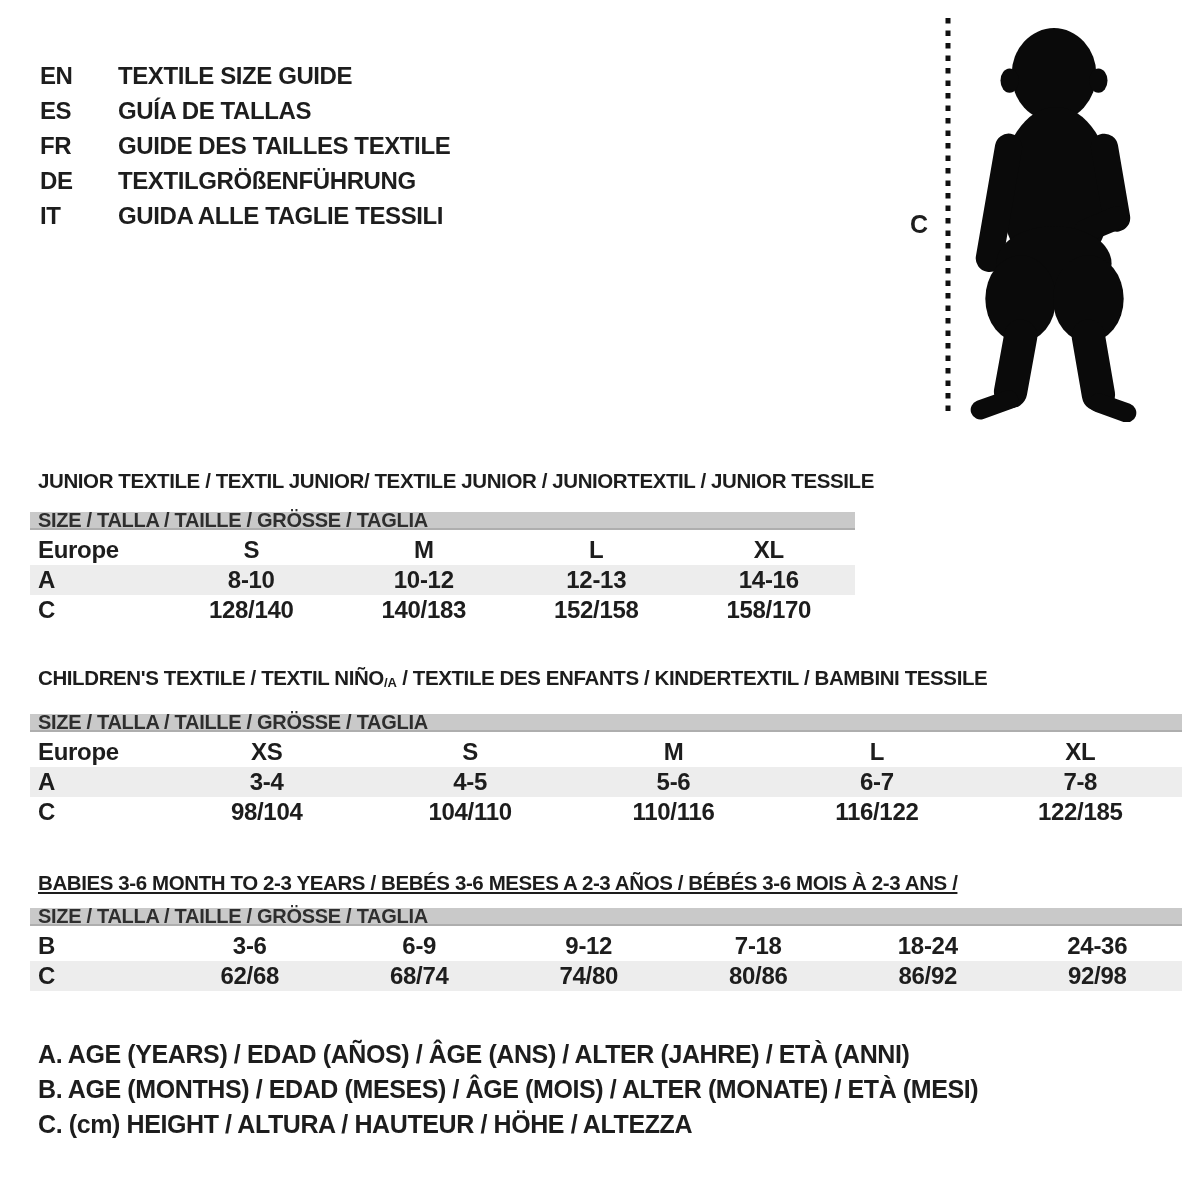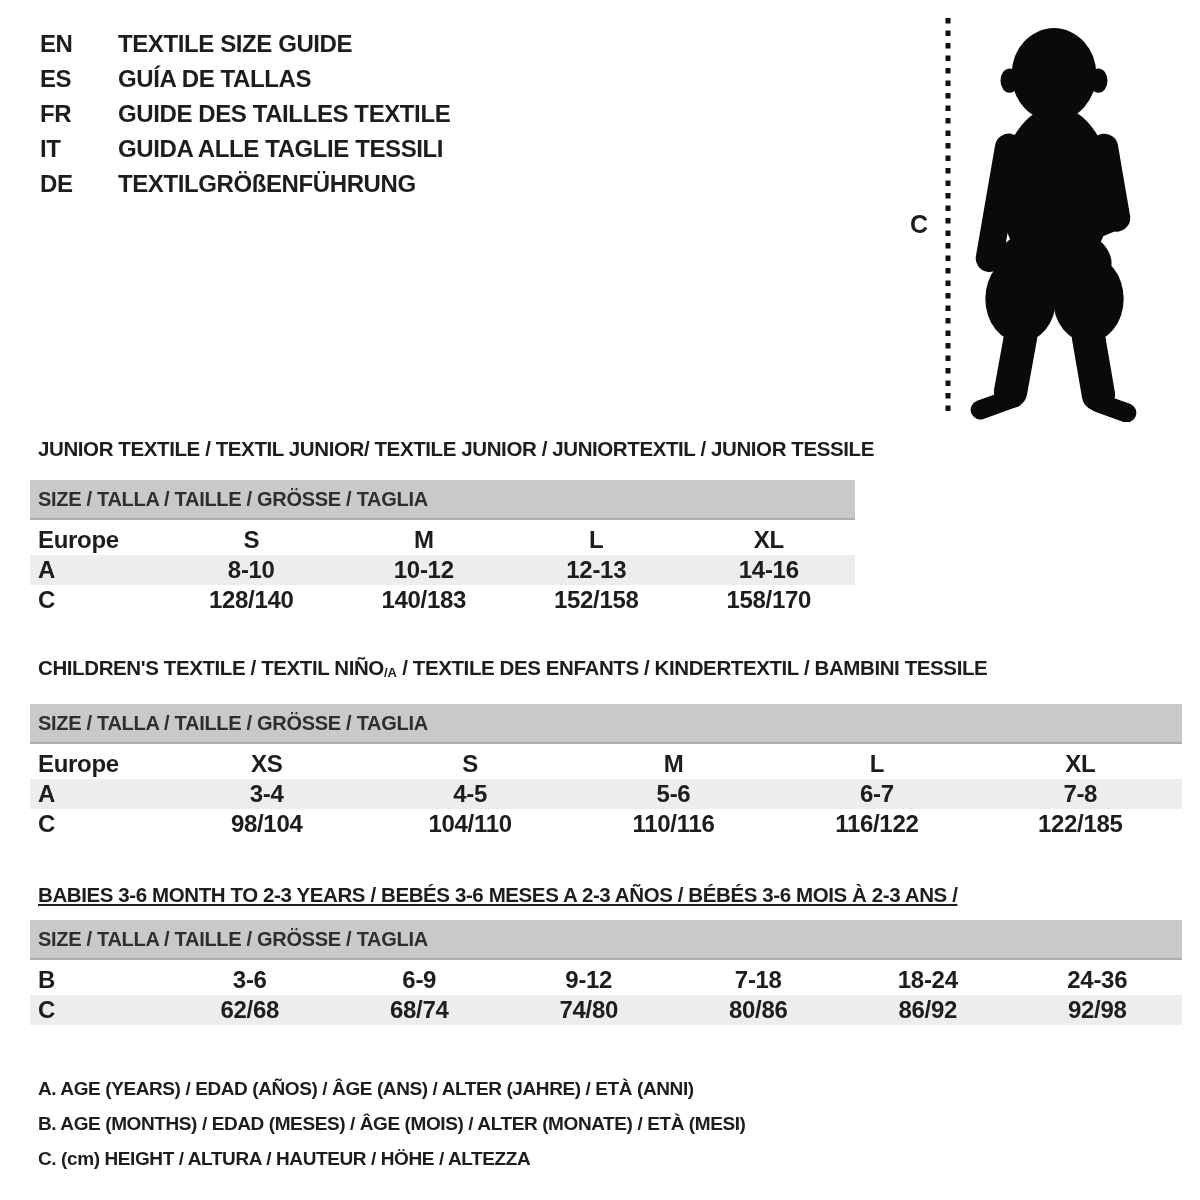--- a/index.html
+++ b/index.html
@@ -15,7 +15,7 @@
   .content { position: absolute; left: 30px; top: 26px; width: 1152px; }
 
   
-  .langs { margin-left: 10px; }
+  .langs { margin-left: 10px; margin-top: 32px; }
   .lang-row { display: flex; align-items: center; height: 35px; font-size: 24px; letter-spacing: -0.4px; }
   .lang-code { width: 78px; }
 

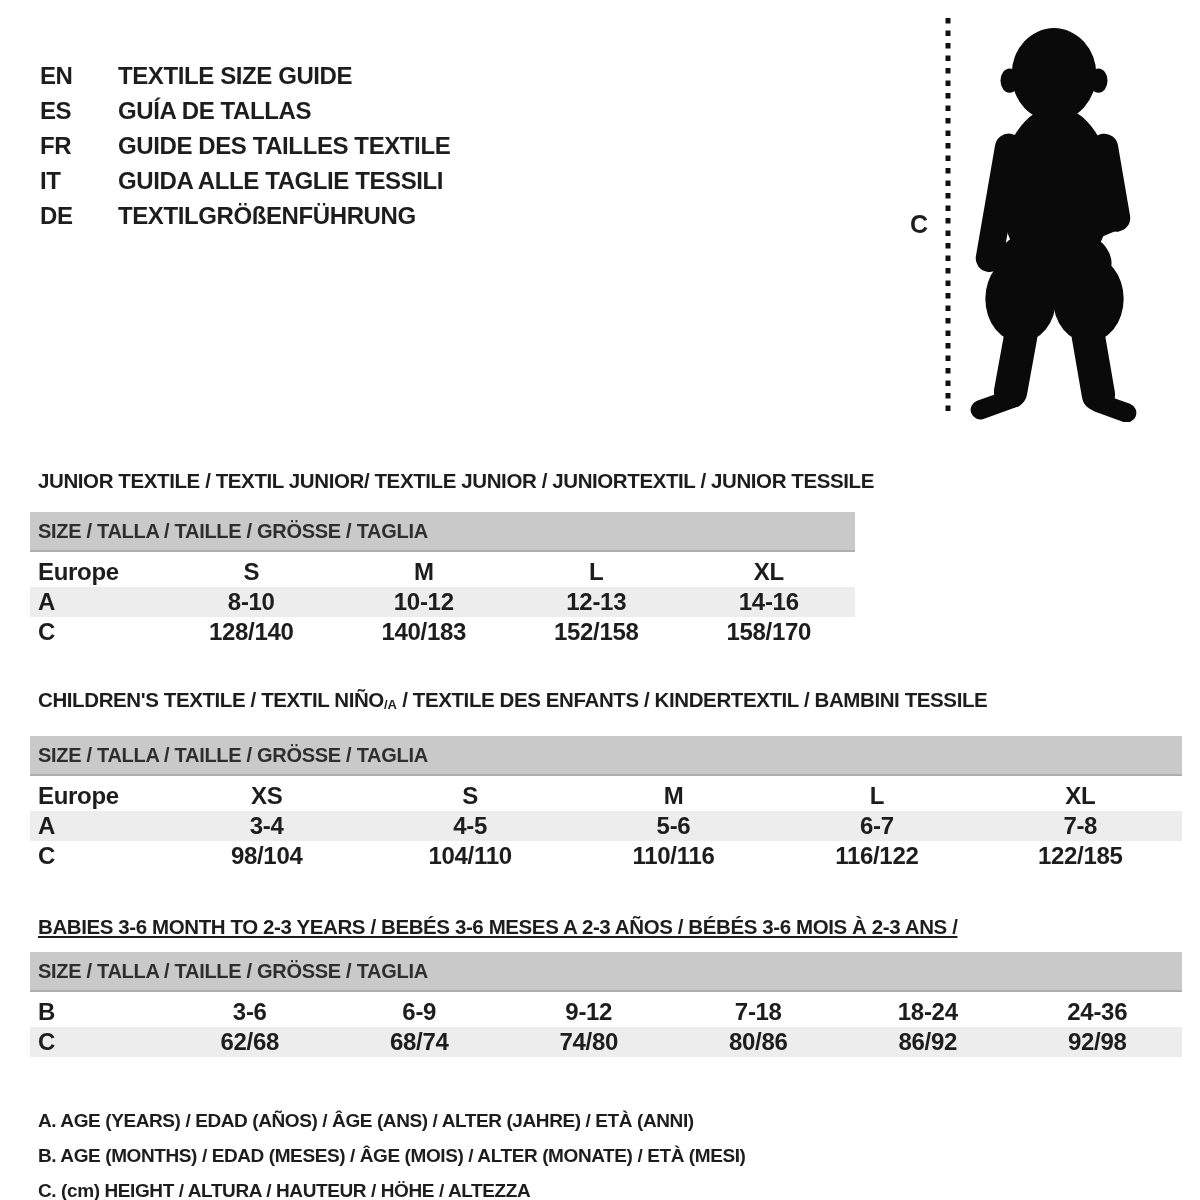--- a/index.html
+++ b/index.html
@@ -108,12 +108,12 @@
         <span class="lang-label">GUIDE DES TAILLES TEXTILE</span>
       </div>
       <div class="lang-row">
+        <span class="lang-code">DE</span>
+        <span class="lang-label">TEXTILGRÖßENFÜHRUNG</span>
+      </div>
+      <div class="lang-row">
         <span class="lang-code">IT</span>
         <span class="lang-label">GUIDA ALLE TAGLIE TESSILI</span>
-      </div>
-      <div class="lang-row">
-        <span class="lang-code">DE</span>
-        <span class="lang-label">TEXTILGRÖßENFÜHRUNG</span>
       </div>
     </div>
 

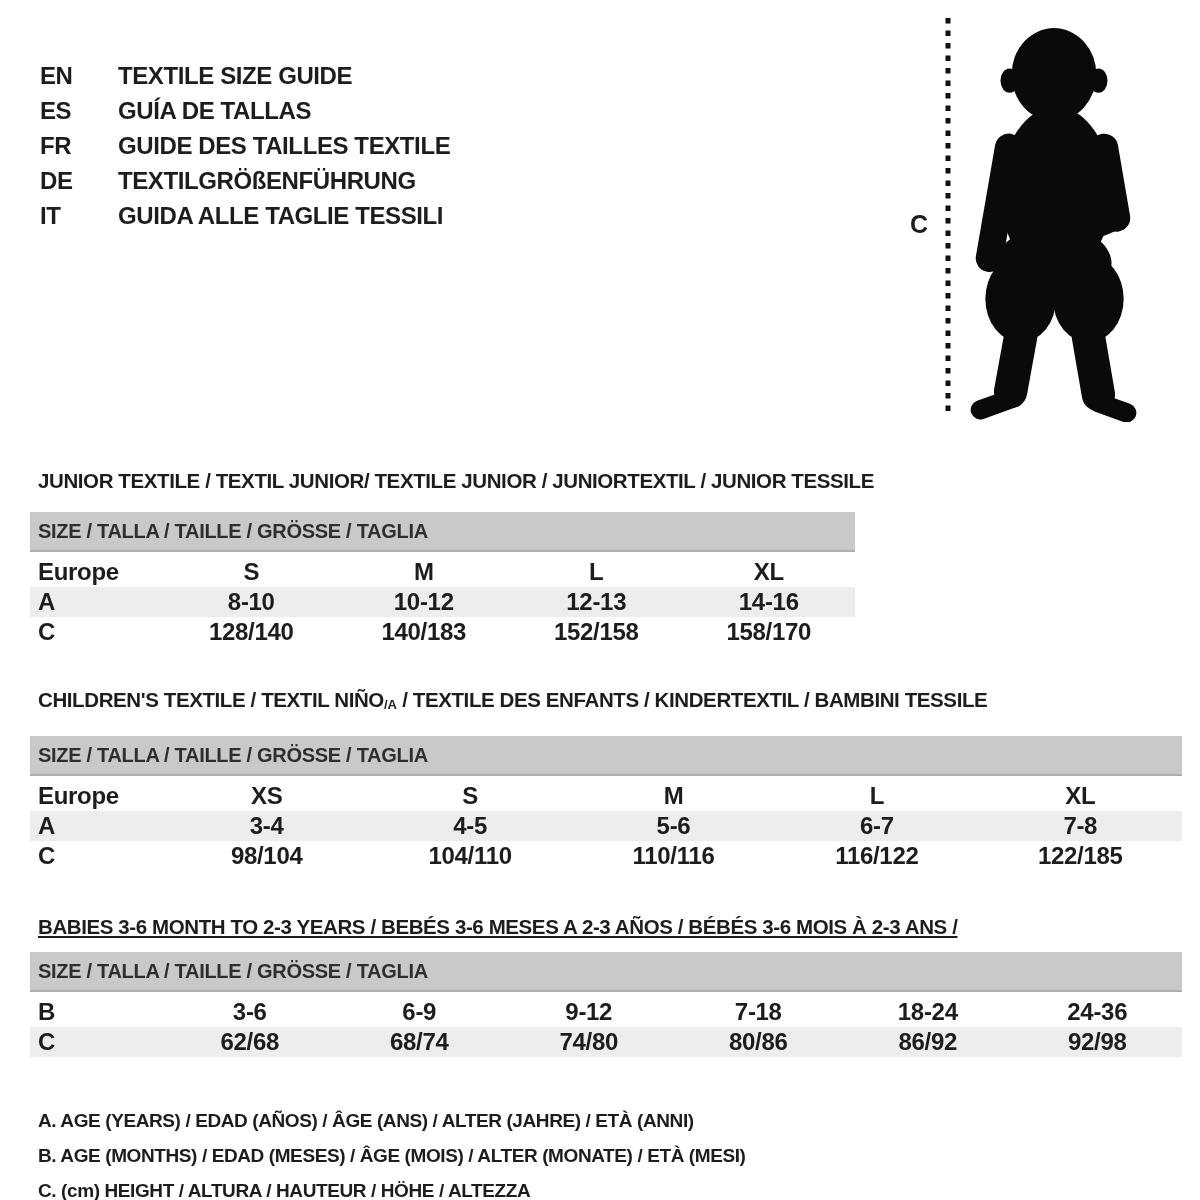--- a/index.html
+++ b/index.html
@@ -34,7 +34,7 @@
   .sub-mark { font-size: 13px; vertical-align: -2px; letter-spacing: 0; }
 
   .size-bar {
-    margin-top: 19px; height: 40px;
+    margin-top: 19px; height: 18px;
     background: #c9c9c9; border-bottom: 2px solid #aeaeae;
     display: flex; align-items: center; padding-left: 8px;
     font-size: 20px; color: #2e2e2e; letter-spacing: -0.3px;

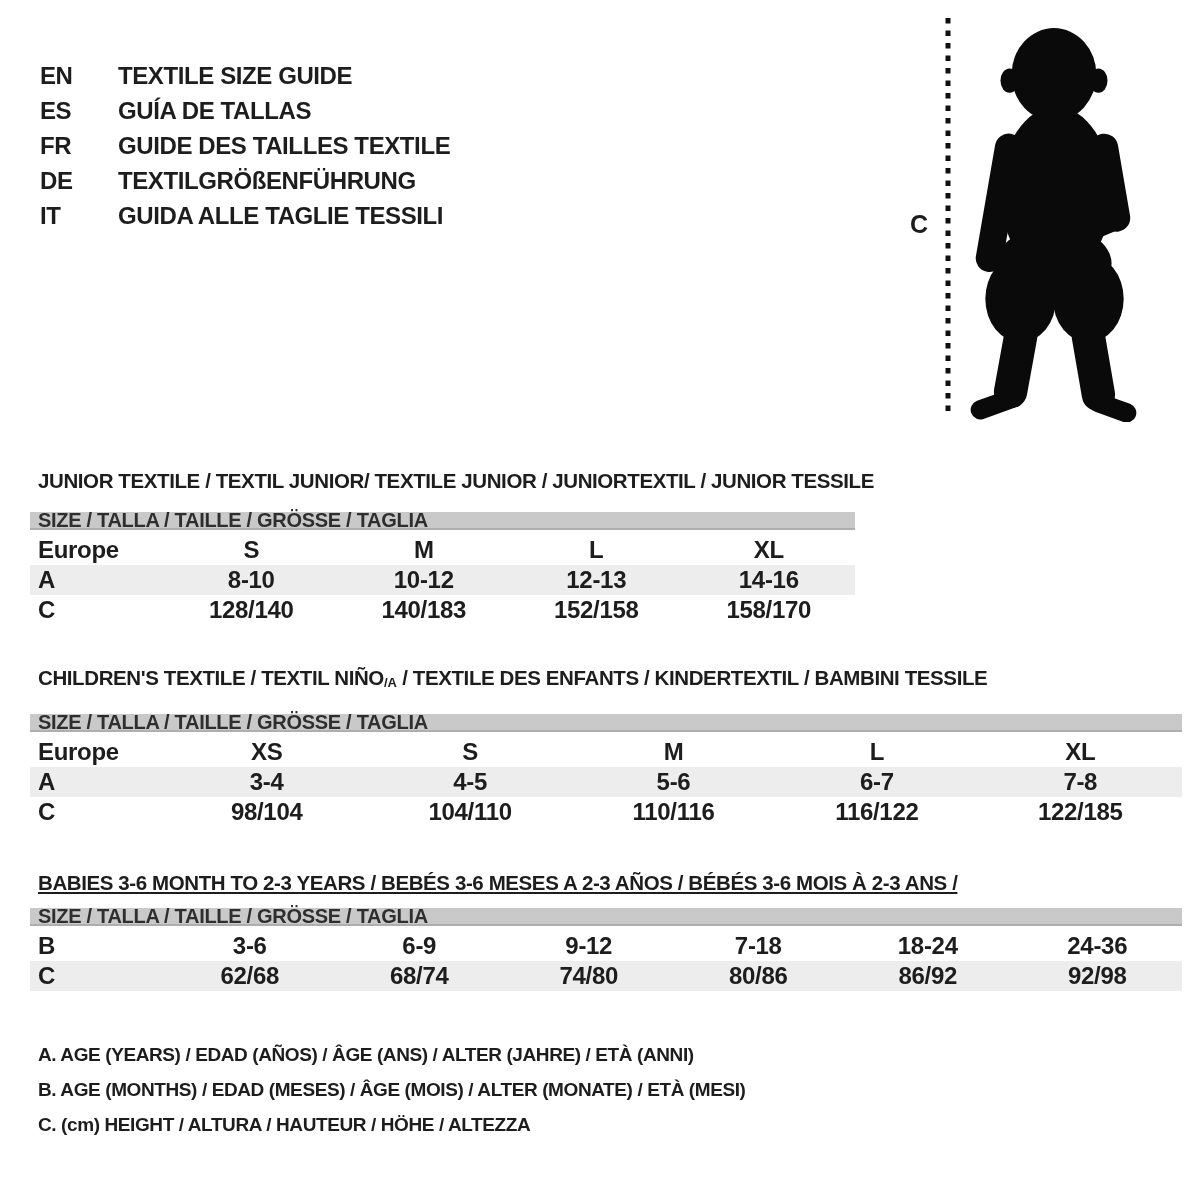--- a/index.html
+++ b/index.html
@@ -54,7 +54,7 @@
 
   
   .footer { margin-top: 46px; margin-left: 8px; }
-  .footer-line { font-size: 19px; line-height: 35px; letter-spacing: -0.4px; white-space: nowrap; }
+  .footer-line { font-size: 25px; line-height: 35px; letter-spacing: -0.4px; white-space: nowrap; }
 </style>
 </head>
 <body>

